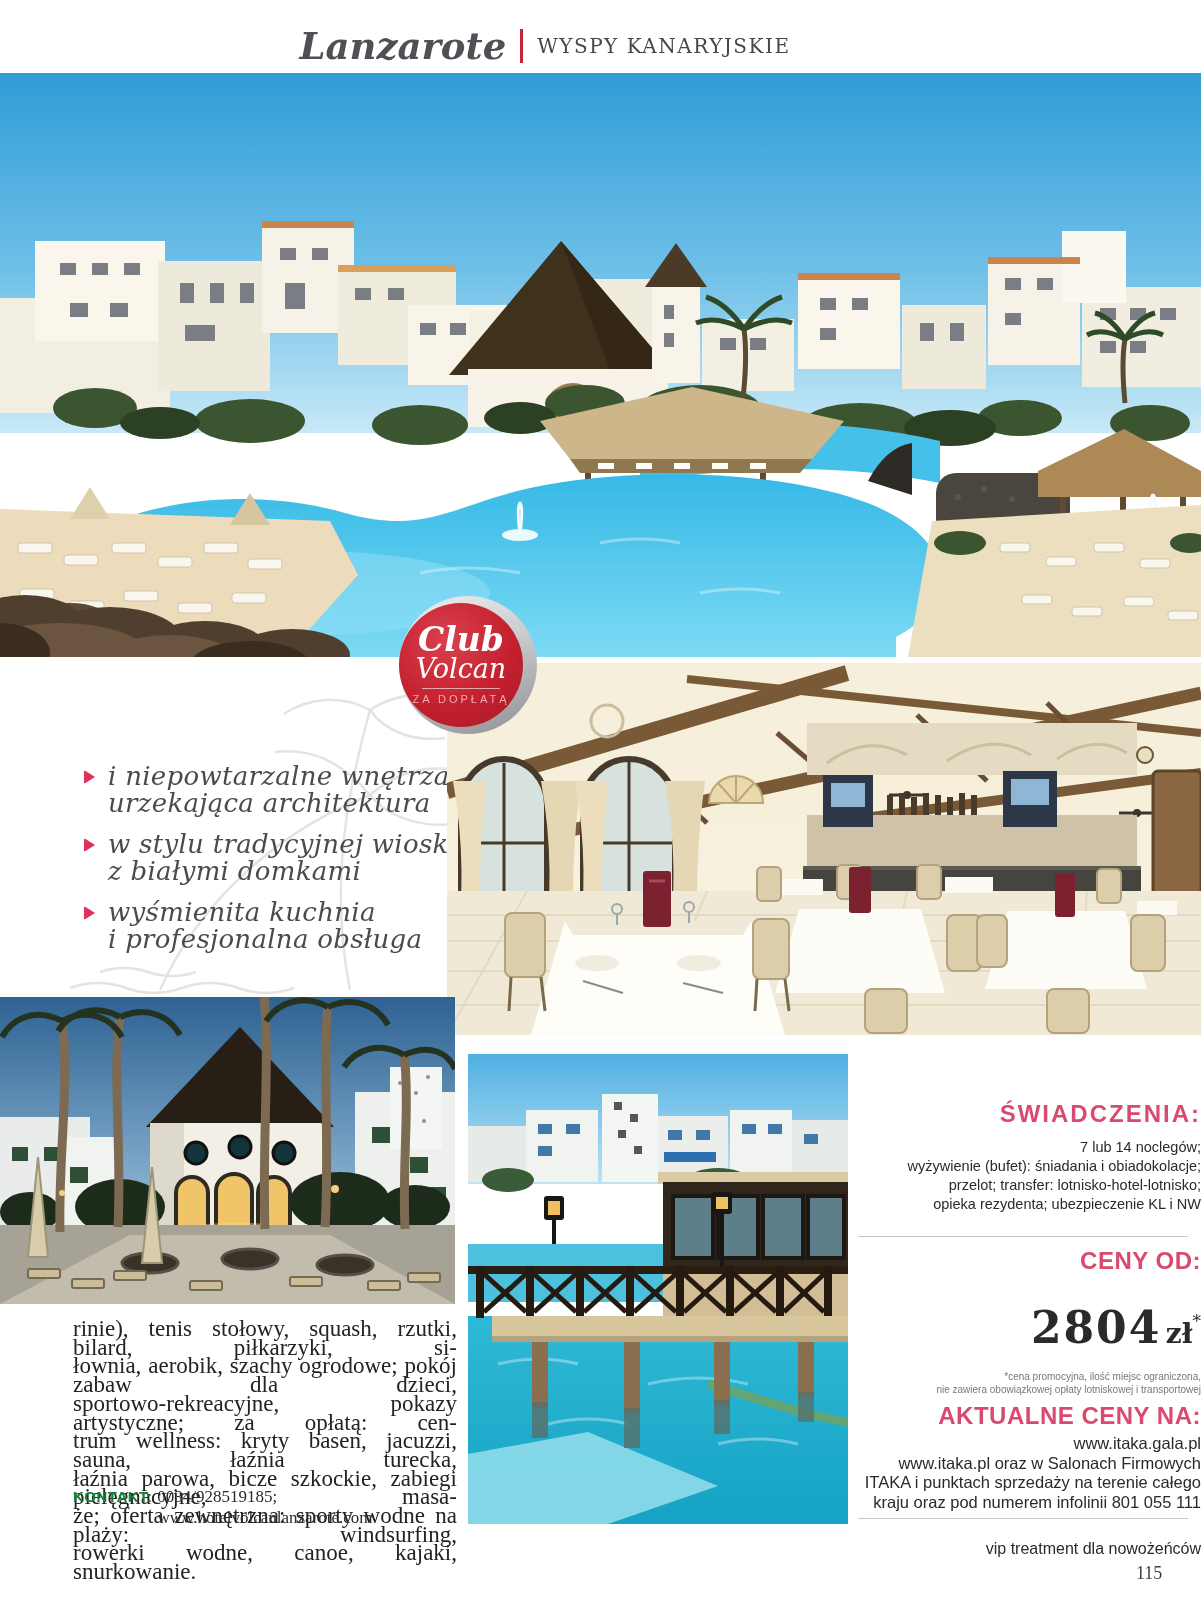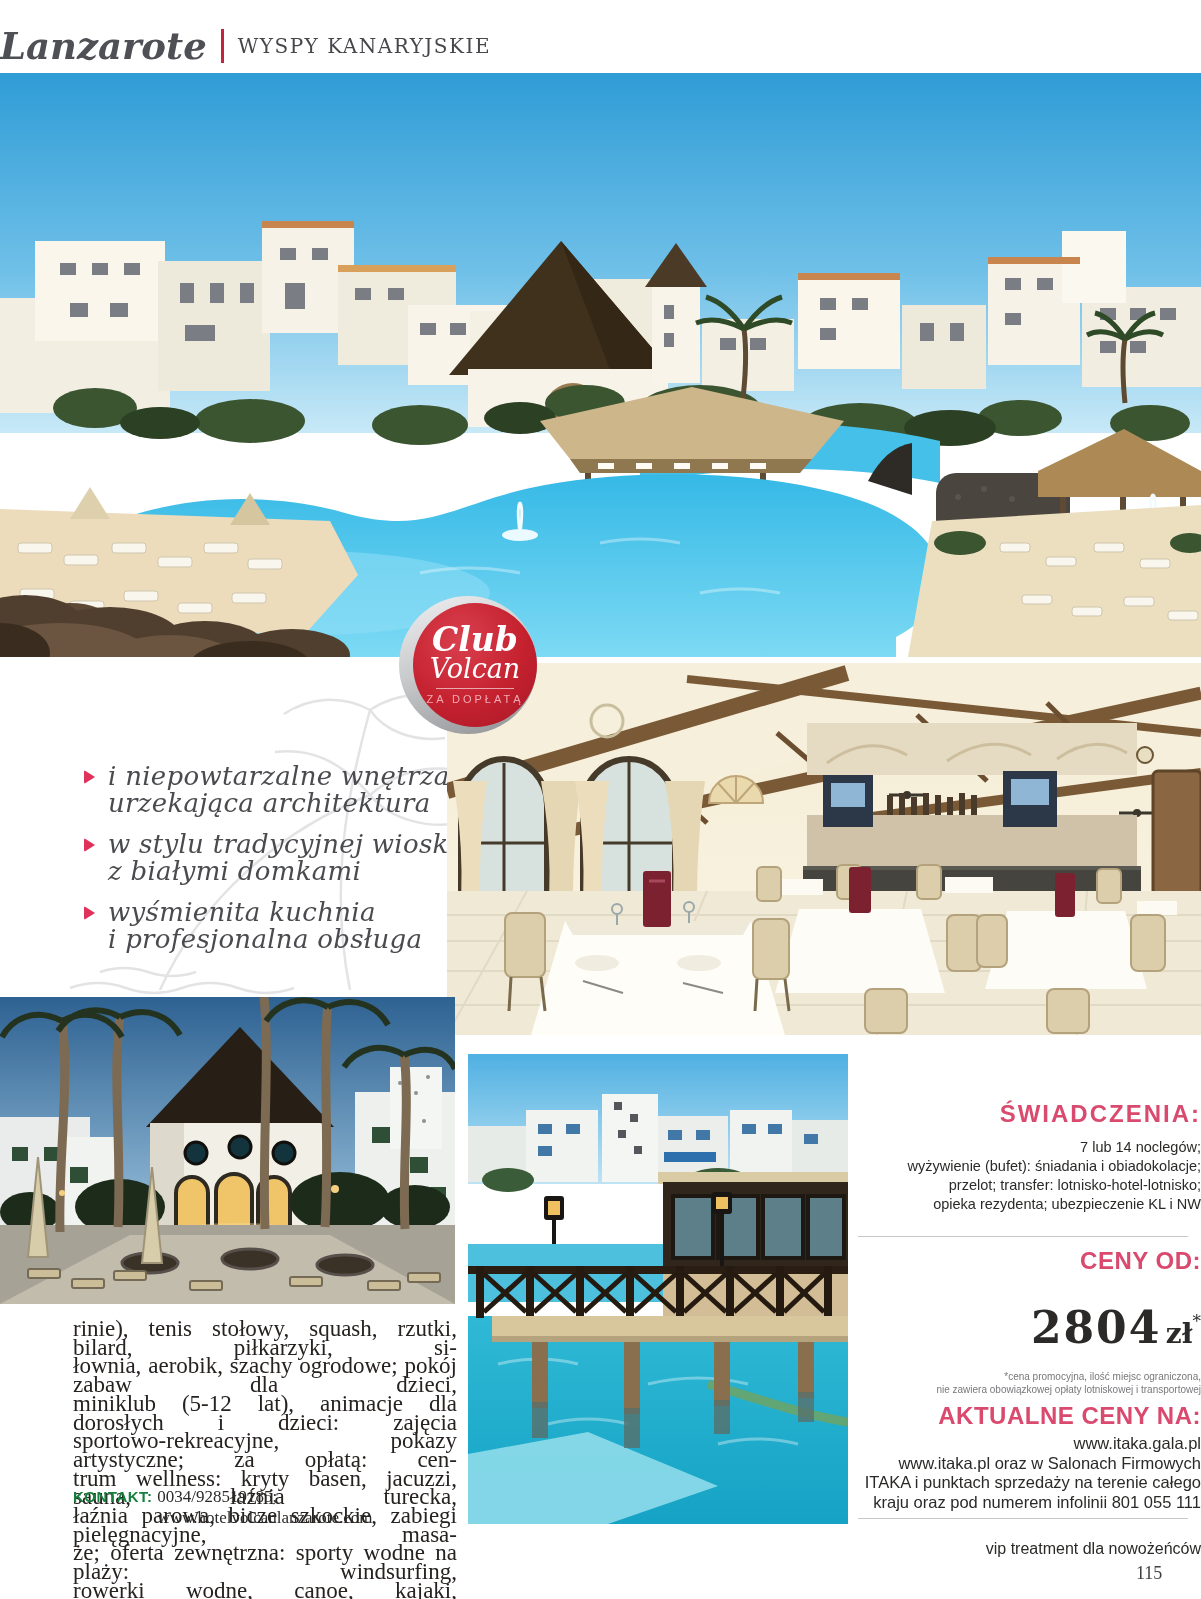--- a/index.html
+++ b/index.html
@@ -6,7 +6,7 @@
   .page{position:relative;width:1201px;height:1599px;background:#fff;overflow:hidden;
         font-family:"Liberation Sans",sans-serif;}
   
-  .hdr{position:absolute;top:24px;left:0;width:1090px;display:flex;justify-content:flex-start;
+  .hdr{position:absolute;top:24px;left:0;width:1090px;display:flex;justify-content:center;
        align-items:center;gap:14px;}
   .hdr-region{font-family:"DejaVu Serif",serif;font-style:italic;font-weight:bold;
        font-size:37px;color:#4f5055;}

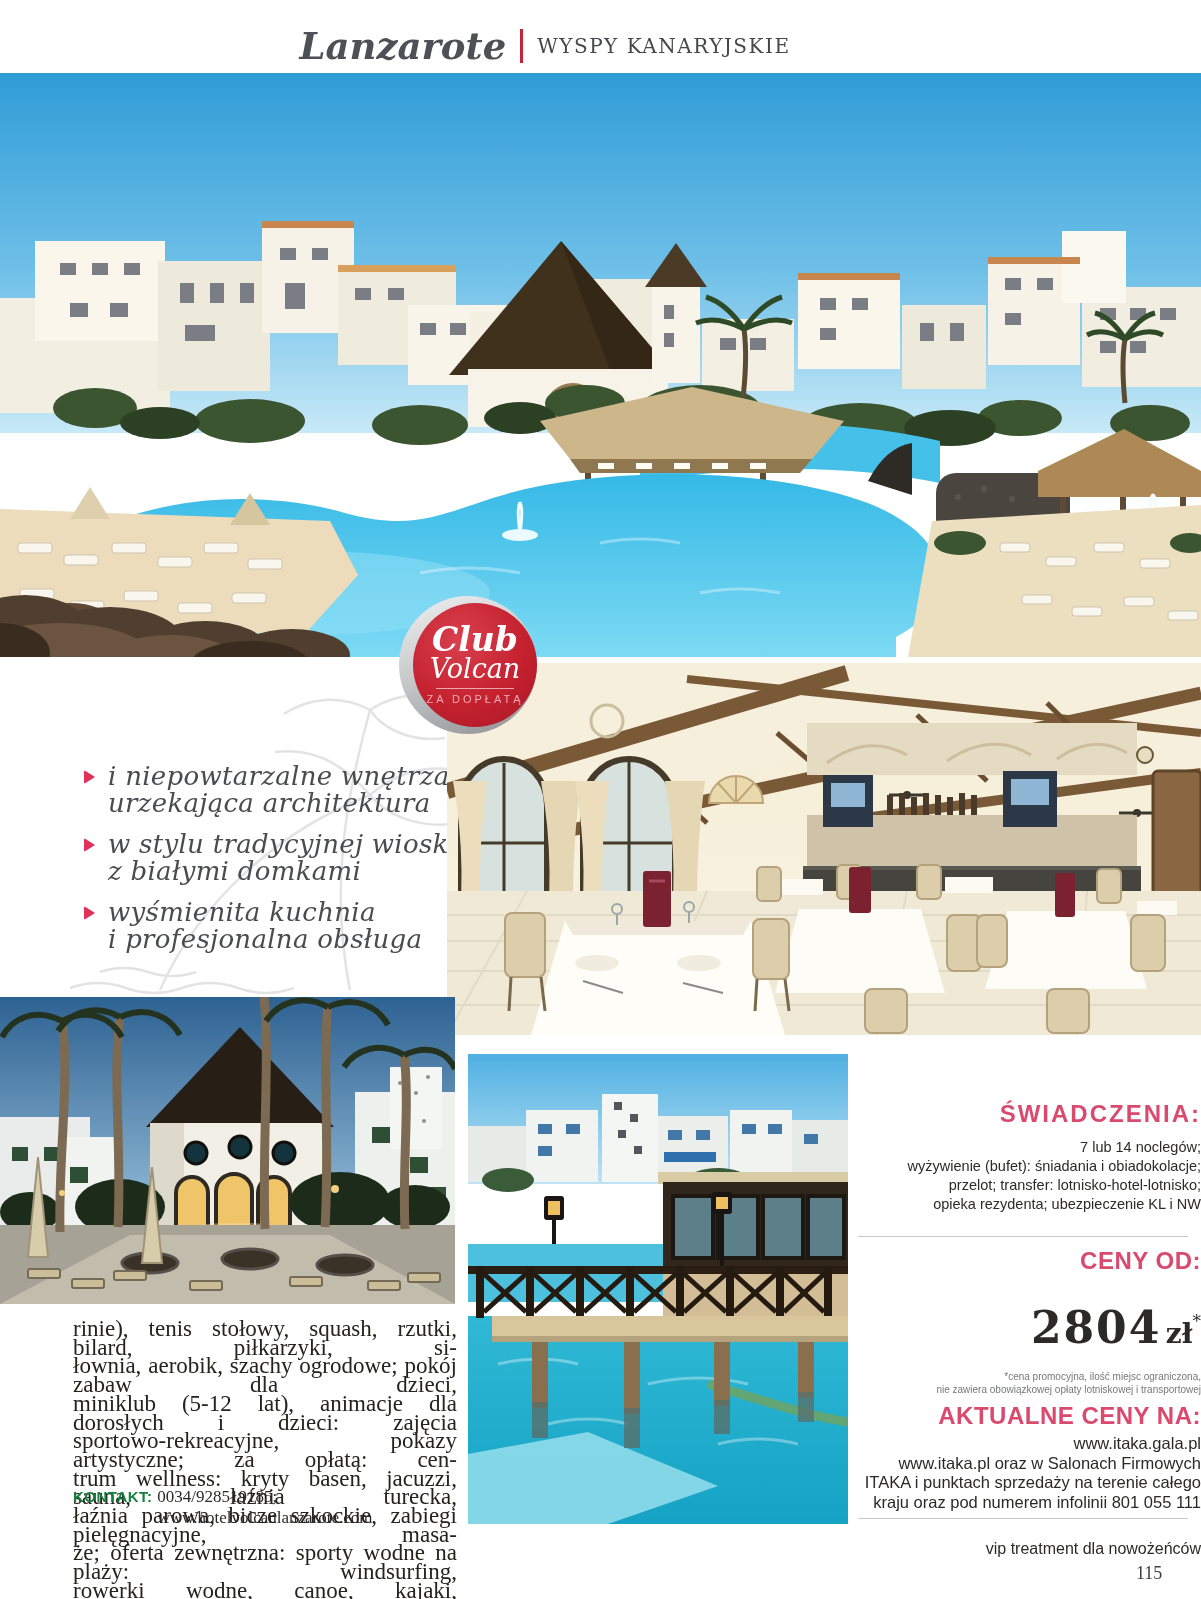--- a/index.html
+++ b/index.html
@@ -22,7 +22,7 @@
   
   .badge{position:absolute;left:399px;top:596px;width:138px;height:138px;border-radius:50%;
      background:linear-gradient(160deg,#f0f0f2 0%,#c9cacc 45%,#8f9093 100%);
-     display:flex;align-items:center;justify-content:flex-end;z-index:5;}
+     display:flex;align-items:center;justify-content:flex-start;z-index:5;}
   .badge-inner{width:124px;height:124px;border-radius:50%;
      background:radial-gradient(circle at 38% 30%,#d9404e 0%,#c5212f 55%,#a81826 100%);
      color:#fff;display:flex;flex-direction:column;align-items:center;justify-content:center;

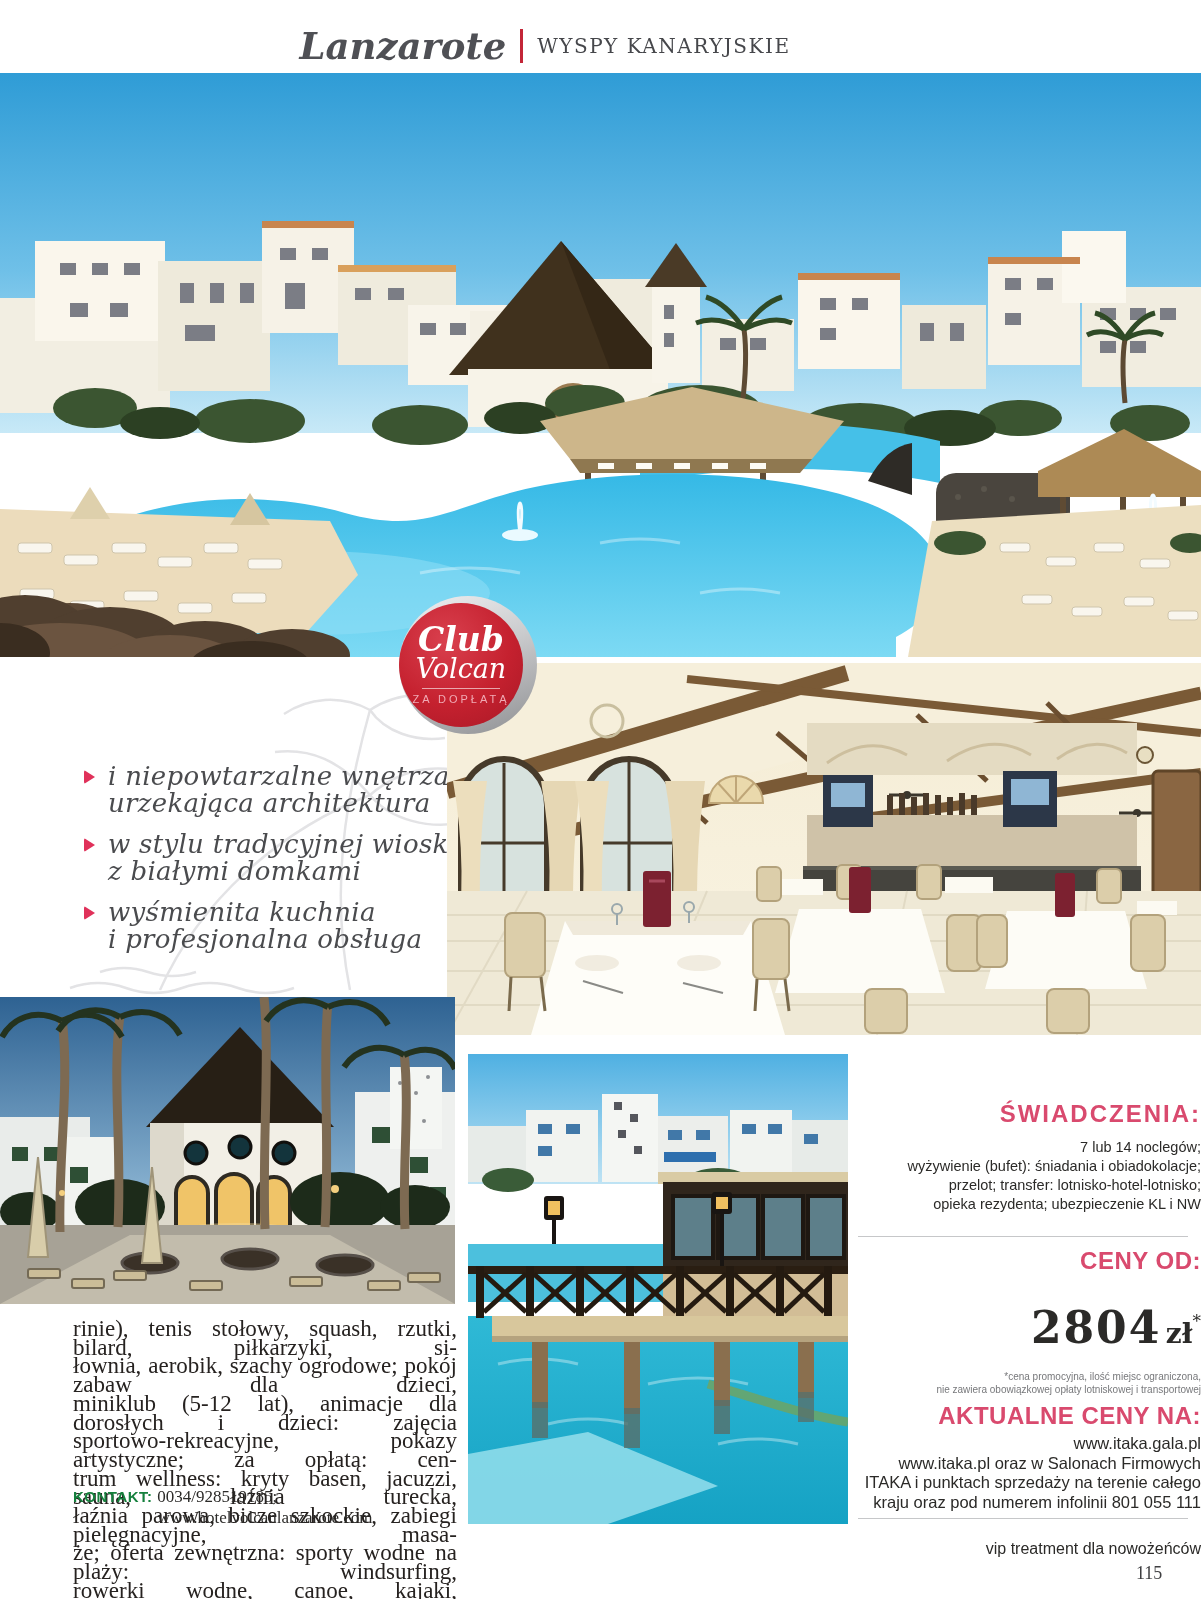--- a/index.html
+++ b/index.html
@@ -702,7 +702,6 @@
   <div class="act">
     <div class="act-line">rinie), tenis stołowy, squash, rzutki, bilard, piłkarzyki, si-</div>
     <div class="act-line">łownia, aerobik, szachy ogrodowe; pokój zabaw dla dzieci,</div>
-    <div class="act-line">miniklub (5-12 lat), animacje dla dorosłych i dzieci: zajęcia</div>
     <div class="act-line">sportowo-rekreacyjne, pokazy artystyczne; za opłatą: cen-</div>
     <div class="act-line">trum wellness: kryty basen, jacuzzi, sauna, łaźnia turecka,</div>
     <div class="act-line">łaźnia parowa, bicze szkockie, zabiegi pielęgnacyjne, masa-</div>

